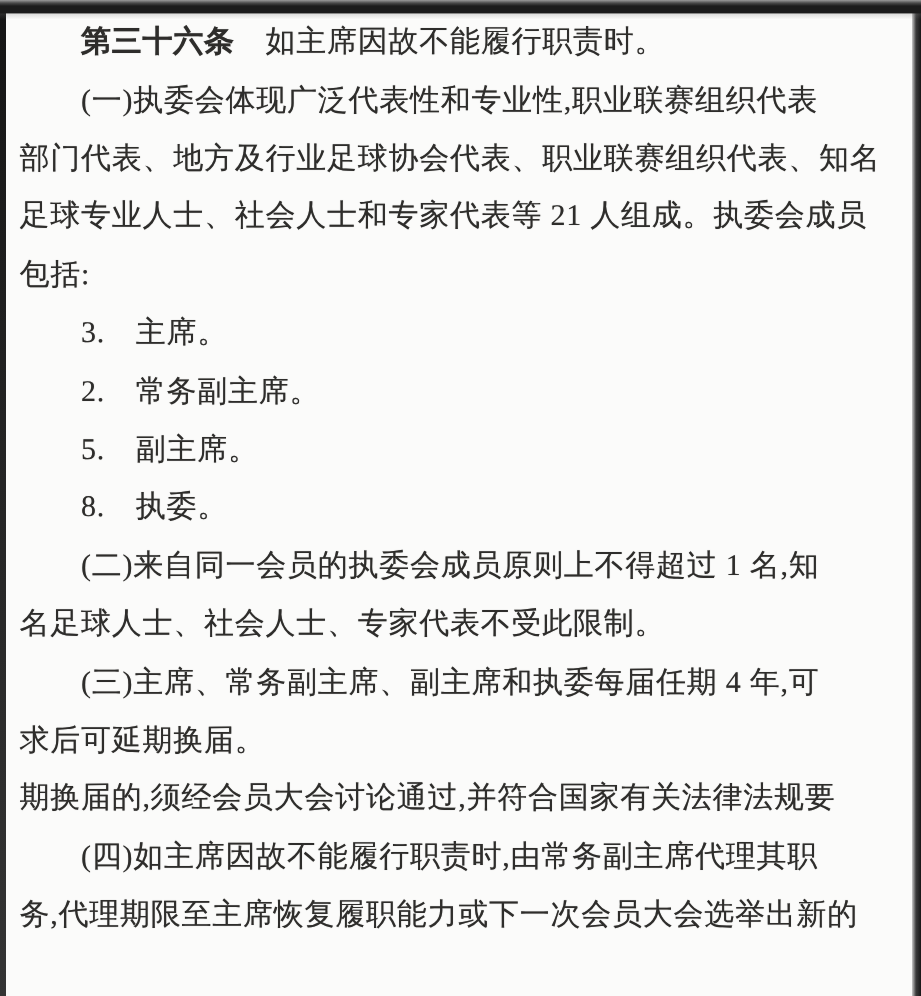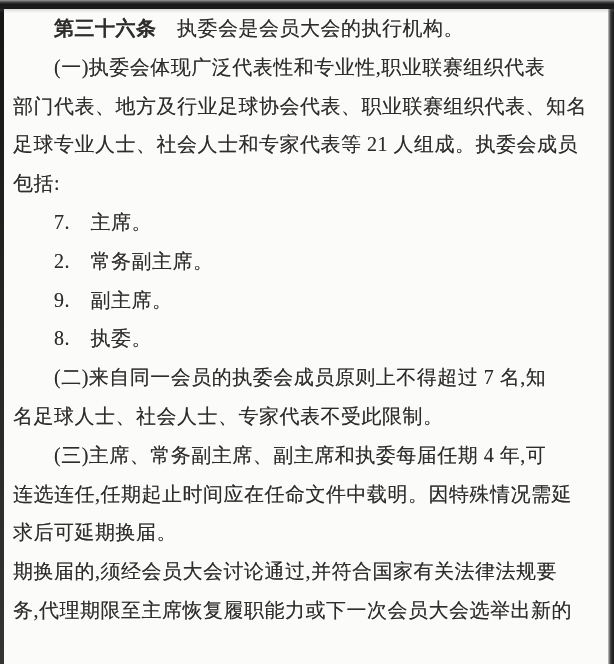--- a/index.html
+++ b/index.html
@@ -77,7 +77,7 @@
   <div class="scan-edge-left"></div>
   <div class="scan-edge-right"></div>
   <div class="content" id="lines-container">
-      <div class="text-line indent"><span class="seg bold">第三十六条</span><span class="seg">　执委会是会员大会的执行机构。</span></div>
+      <div class="text-line indent"><span class="seg bold">第三十六条</span><span class="seg">　如主席因故不能履行职责时。</span></div>
       <div class="text-line indent"><span class="seg">(一)执委会体现广泛代表性和专业性,职业联赛组织代表</span></div>
       <div class="text-line"><span class="seg">部门代表、地方及行业足球协会代表、职业联赛组织代表、知名</span></div>
       <div class="text-line"><span class="seg">足球专业人士、社会人士和专家代表等 21 人组成。执委会成员</span></div>

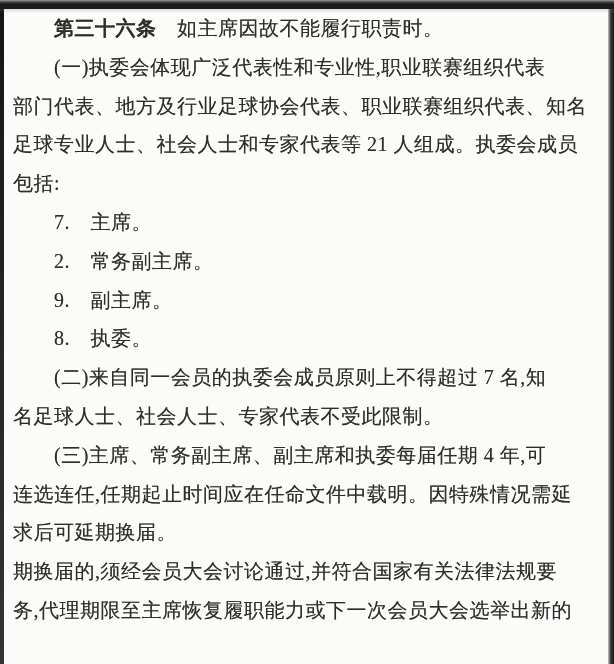--- a/index.html
+++ b/index.html
@@ -82,7 +82,7 @@
       <div class="text-line"><span class="seg">部门代表、地方及行业足球协会代表、职业联赛组织代表、知名</span></div>
       <div class="text-line"><span class="seg">足球专业人士、社会人士和专家代表等 21 人组成。执委会成员</span></div>
       <div class="text-line"><span class="seg">包括:</span></div>
-      <div class="text-line indent"><span class="seg">7.　主席。</span></div>
+      <div class="text-line indent"><span class="seg">3.　主席。</span></div>
       <div class="text-line indent"><span class="seg">2.　常务副主席。</span></div>
       <div class="text-line indent"><span class="seg">9.　副主席。</span></div>
       <div class="text-line indent"><span class="seg">8.　执委。</span></div>

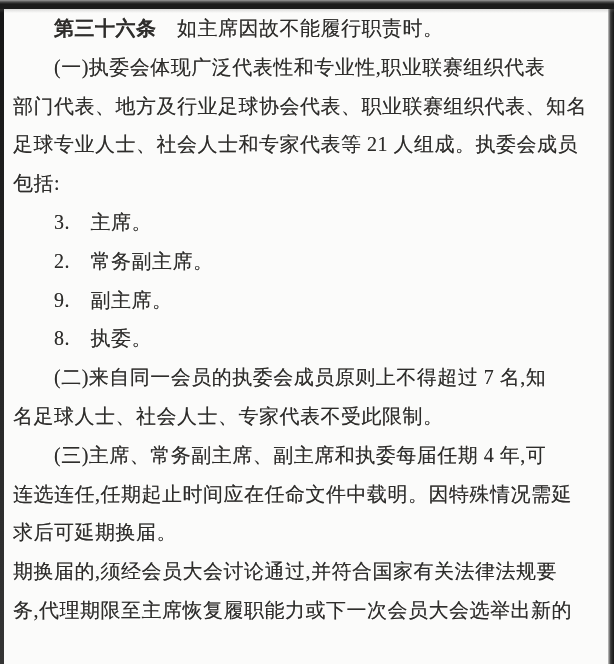--- a/index.html
+++ b/index.html
@@ -84,7 +84,7 @@
       <div class="text-line"><span class="seg">包括:</span></div>
       <div class="text-line indent"><span class="seg">3.　主席。</span></div>
       <div class="text-line indent"><span class="seg">2.　常务副主席。</span></div>
-      <div class="text-line indent"><span class="seg">9.　副主席。</span></div>
+      <div class="text-line indent"><span class="seg">5.　副主席。</span></div>
       <div class="text-line indent"><span class="seg">8.　执委。</span></div>
       <div class="text-line indent"><span class="seg">(二)来自同一会员的执委会成员原则上不得超过 7 名,知</span></div>
       <div class="text-line"><span class="seg">名足球人士、社会人士、专家代表不受此限制。</span></div>

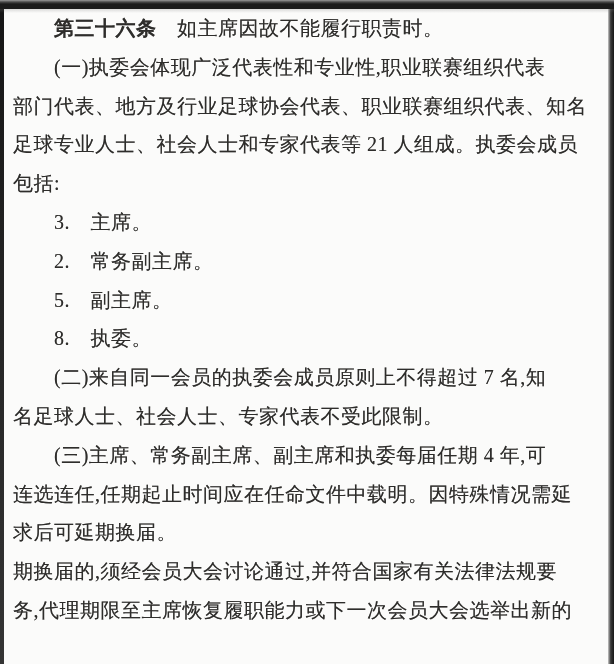--- a/index.html
+++ b/index.html
@@ -86,7 +86,7 @@
       <div class="text-line indent"><span class="seg">2.　常务副主席。</span></div>
       <div class="text-line indent"><span class="seg">5.　副主席。</span></div>
       <div class="text-line indent"><span class="seg">8.　执委。</span></div>
-      <div class="text-line indent"><span class="seg">(二)来自同一会员的执委会成员原则上不得超过 7 名,知</span></div>
+      <div class="text-line indent"><span class="seg">(二)来自同一会员的执委会成员原则上不得超过 1 名,知</span></div>
       <div class="text-line"><span class="seg">名足球人士、社会人士、专家代表不受此限制。</span></div>
       <div class="text-line indent"><span class="seg">(三)主席、常务副主席、副主席和执委每届任期 4 年,可</span></div>
       <div class="text-line"><span class="seg">连选连任,任期起止时间应在任命文件中载明。因特殊情况需延</span></div>

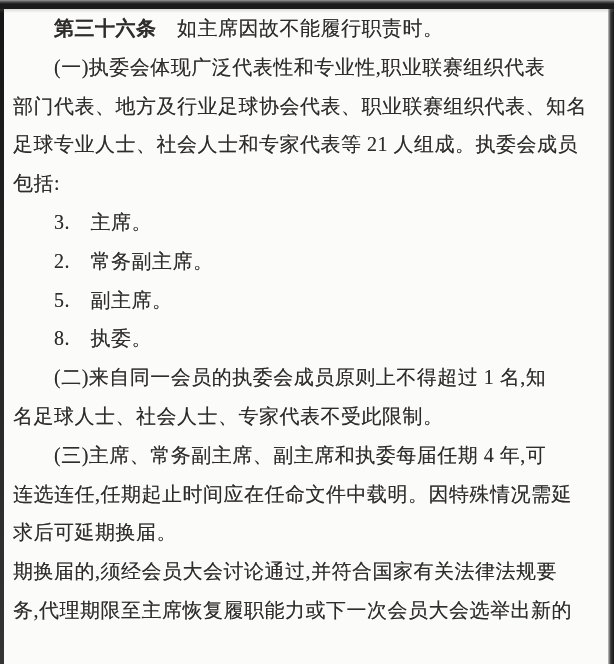--- a/index.html
+++ b/index.html
@@ -89,7 +89,6 @@
       <div class="text-line indent"><span class="seg">(二)来自同一会员的执委会成员原则上不得超过 1 名,知</span></div>
       <div class="text-line"><span class="seg">名足球人士、社会人士、专家代表不受此限制。</span></div>
       <div class="text-line indent"><span class="seg">(三)主席、常务副主席、副主席和执委每届任期 4 年,可</span></div>
-      <div class="text-line"><span class="seg">连选连任,任期起止时间应在任命文件中载明。因特殊情况需延</span></div>
       <div class="text-line"><span class="seg">求后可延期换届。</span></div>
       <div class="text-line"><span class="seg">期换届的,须经会员大会讨论通过,并符合国家有关法律法规要</span></div>
       <div class="text-line"><span class="seg">务,代理期限至主席恢复履职能力或下一次会员大会选举出新的</span></div>

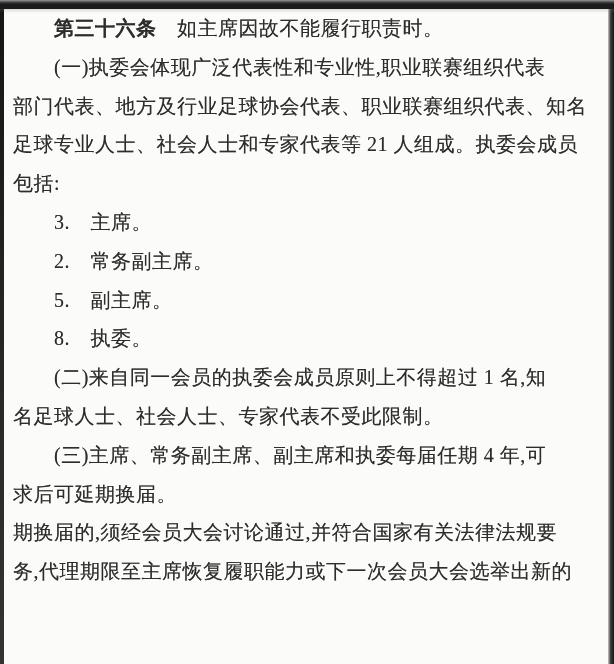--- a/index.html
+++ b/index.html
@@ -91,6 +91,7 @@
       <div class="text-line indent"><span class="seg">(三)主席、常务副主席、副主席和执委每届任期 4 年,可</span></div>
       <div class="text-line"><span class="seg">求后可延期换届。</span></div>
       <div class="text-line"><span class="seg">期换届的,须经会员大会讨论通过,并符合国家有关法律法规要</span></div>
+      <div class="text-line indent"><span class="seg">(四)如主席因故不能履行职责时,由常务副主席代理其职</span></div>
       <div class="text-line"><span class="seg">务,代理期限至主席恢复履职能力或下一次会员大会选举出新的</span></div>
     </div>
 </div>

